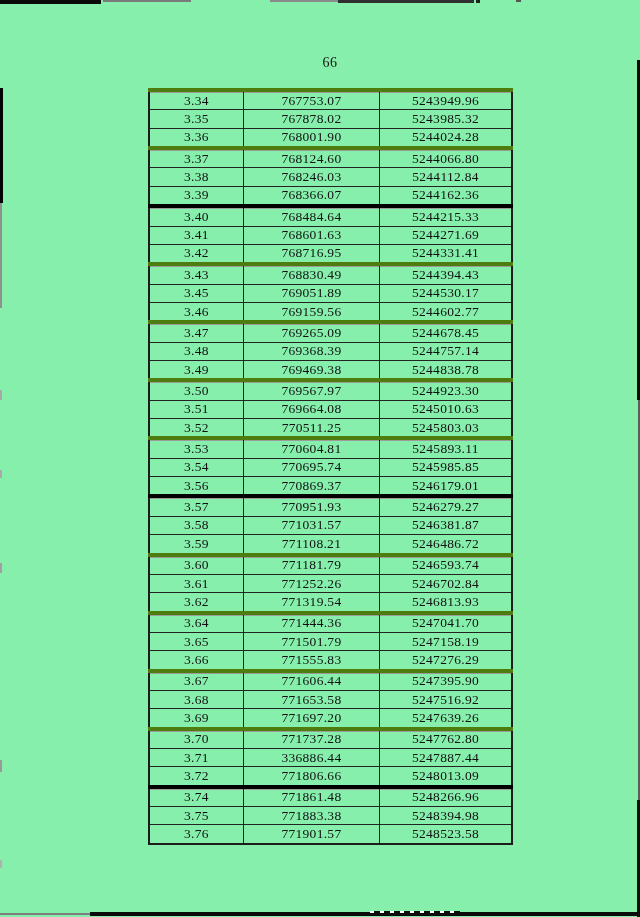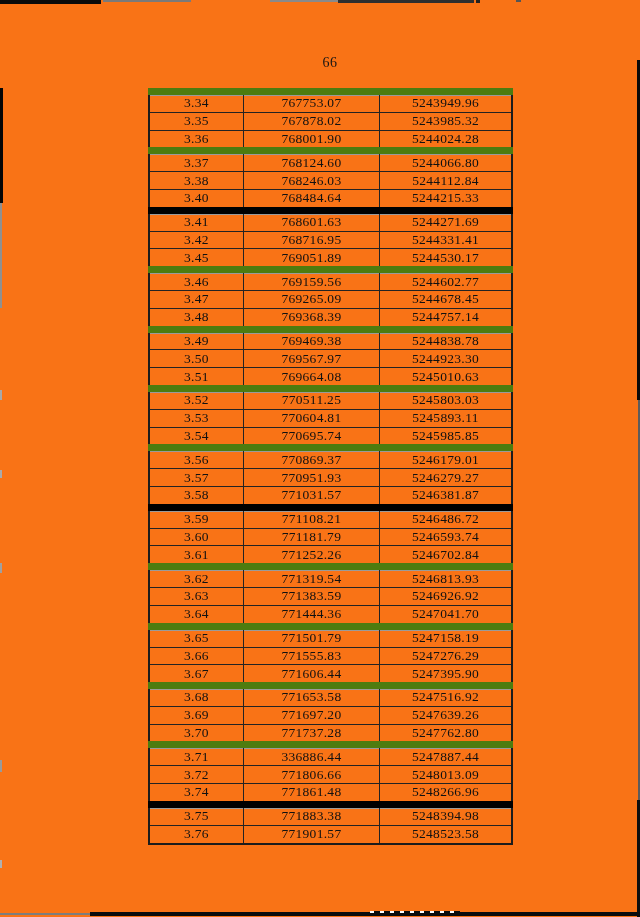--- a/index.html
+++ b/index.html
@@ -11,7 +11,7 @@
     position: relative;
     width: 640px;
     height: 917px;
-    background: #f97316;
+    background: #86efac;
     overflow: hidden;
     font-family: "Liberation Serif", "DejaVu Serif", serif;
     color: #111111;

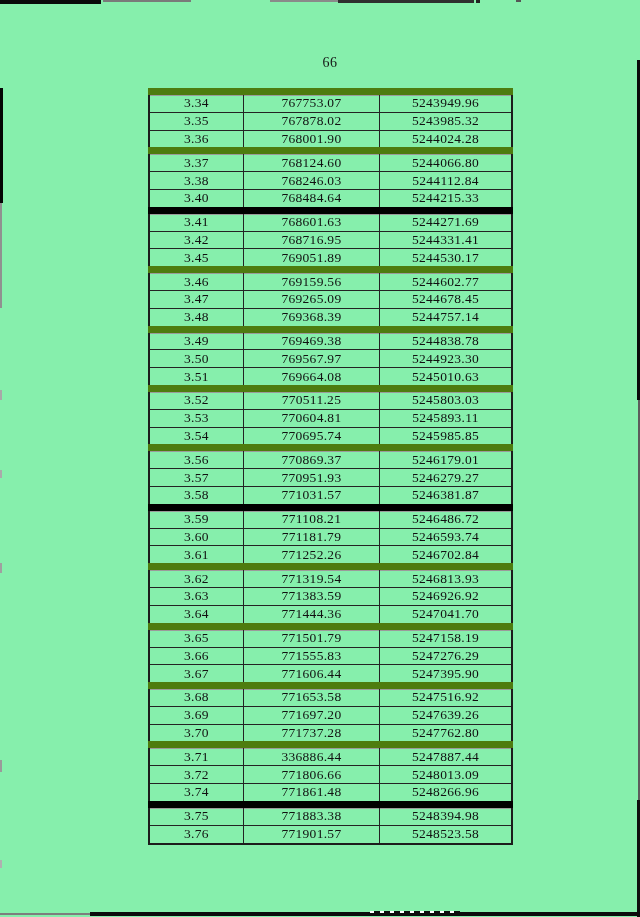--- a/index.html
+++ b/index.html
@@ -79,7 +79,7 @@
     letter-spacing: 0.3px;
   }
   
-  table.coords tr:nth-child(3n+1) td { border-top: 7px solid #4d7c0f; box-shadow: inset 0 1px 0 #9b9b9b; }
+  table.coords tr:nth-child(3n+1) td { border-top: 4px solid #4d7c0f; box-shadow: inset 0 1px 0 #9b9b9b; }
   table.coords tr:nth-child(5n+2) td { border-top-color: #000000; margin-top: 12px; }
 </style>
 </head>

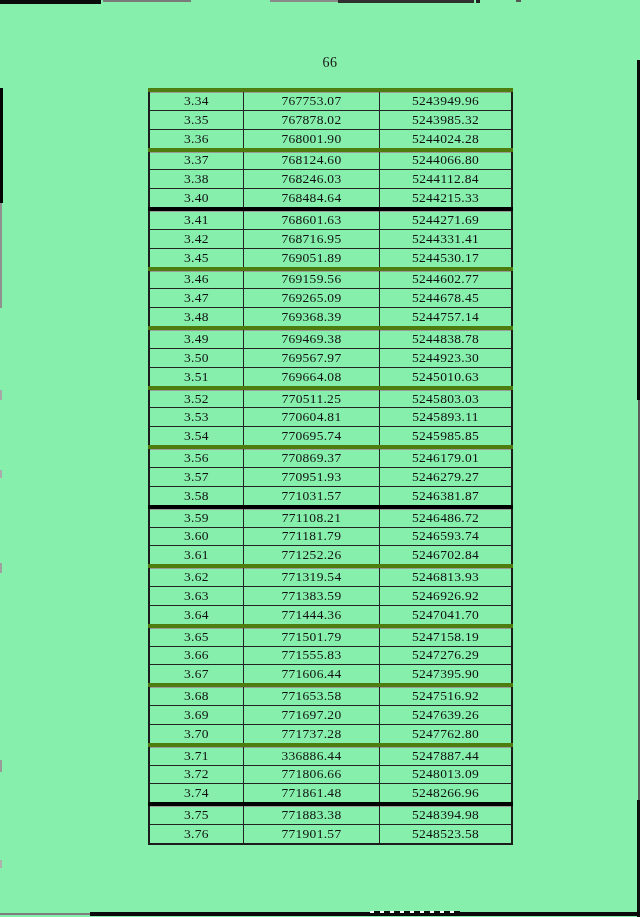--- a/index.html
+++ b/index.html
@@ -145,6 +145,11 @@
           <td>5244112.84</td>
         </tr>
         <tr>
+          <td>3.39</td>
+          <td>768366.07</td>
+          <td>5244162.36</td>
+        </tr>
+        <tr>
           <td>3.40</td>
           <td>768484.64</td>
           <td>5244215.33</td>

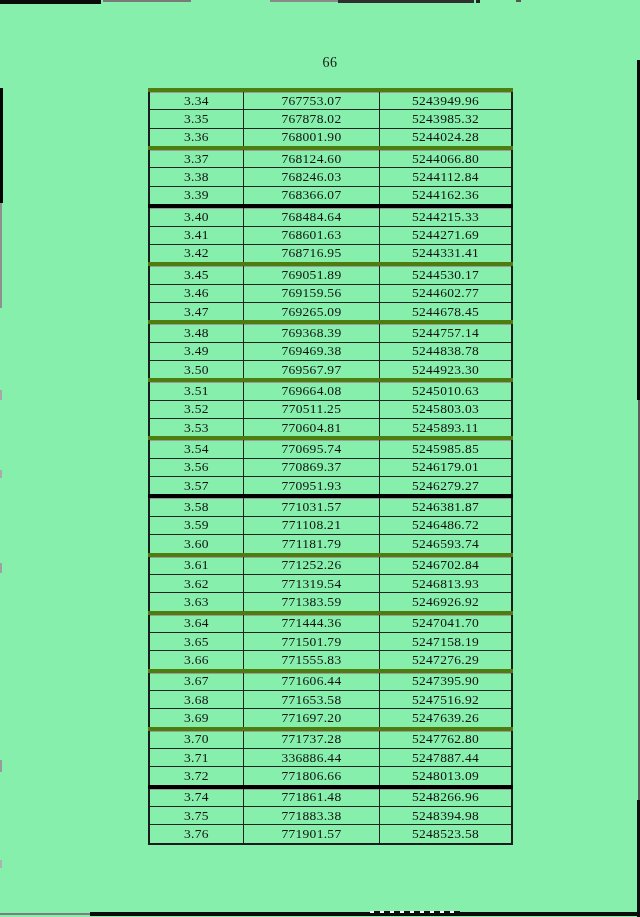--- a/index.html
+++ b/index.html
@@ -165,6 +165,11 @@
           <td>5244331.41</td>
         </tr>
         <tr>
+          <td>3.43</td>
+          <td>768830.49</td>
+          <td>5244394.43</td>
+        </tr>
+        <tr>
           <td>3.45</td>
           <td>769051.89</td>
           <td>5244530.17</td>

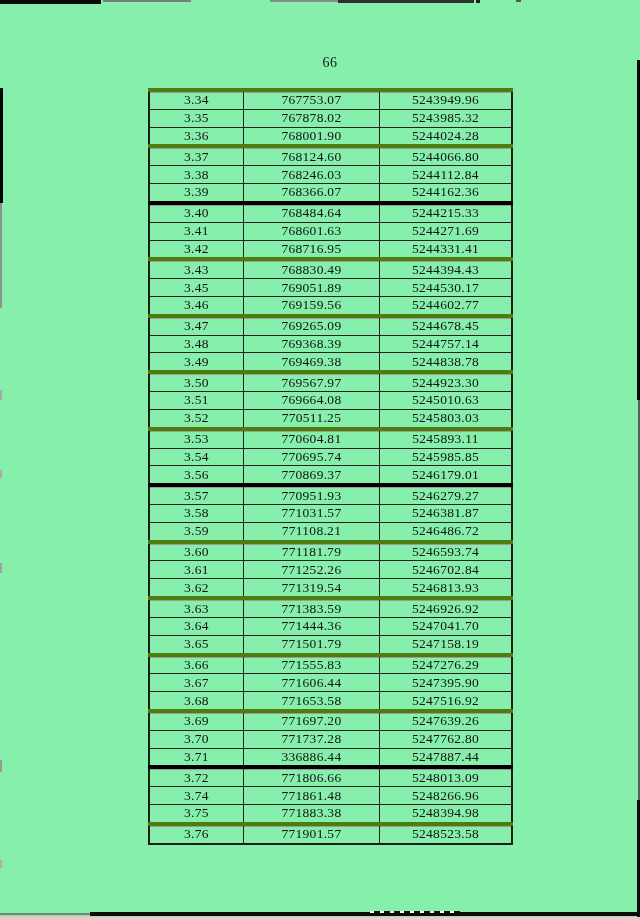--- a/index.html
+++ b/index.html
@@ -255,11 +255,6 @@
           <td>5246813.93</td>
         </tr>
         <tr>
-          <td>3.63</td>
-          <td>771383.59</td>
-          <td>5246926.92</td>
-        </tr>
-        <tr>
           <td>3.64</td>
           <td>771444.36</td>
           <td>5247041.70</td>

